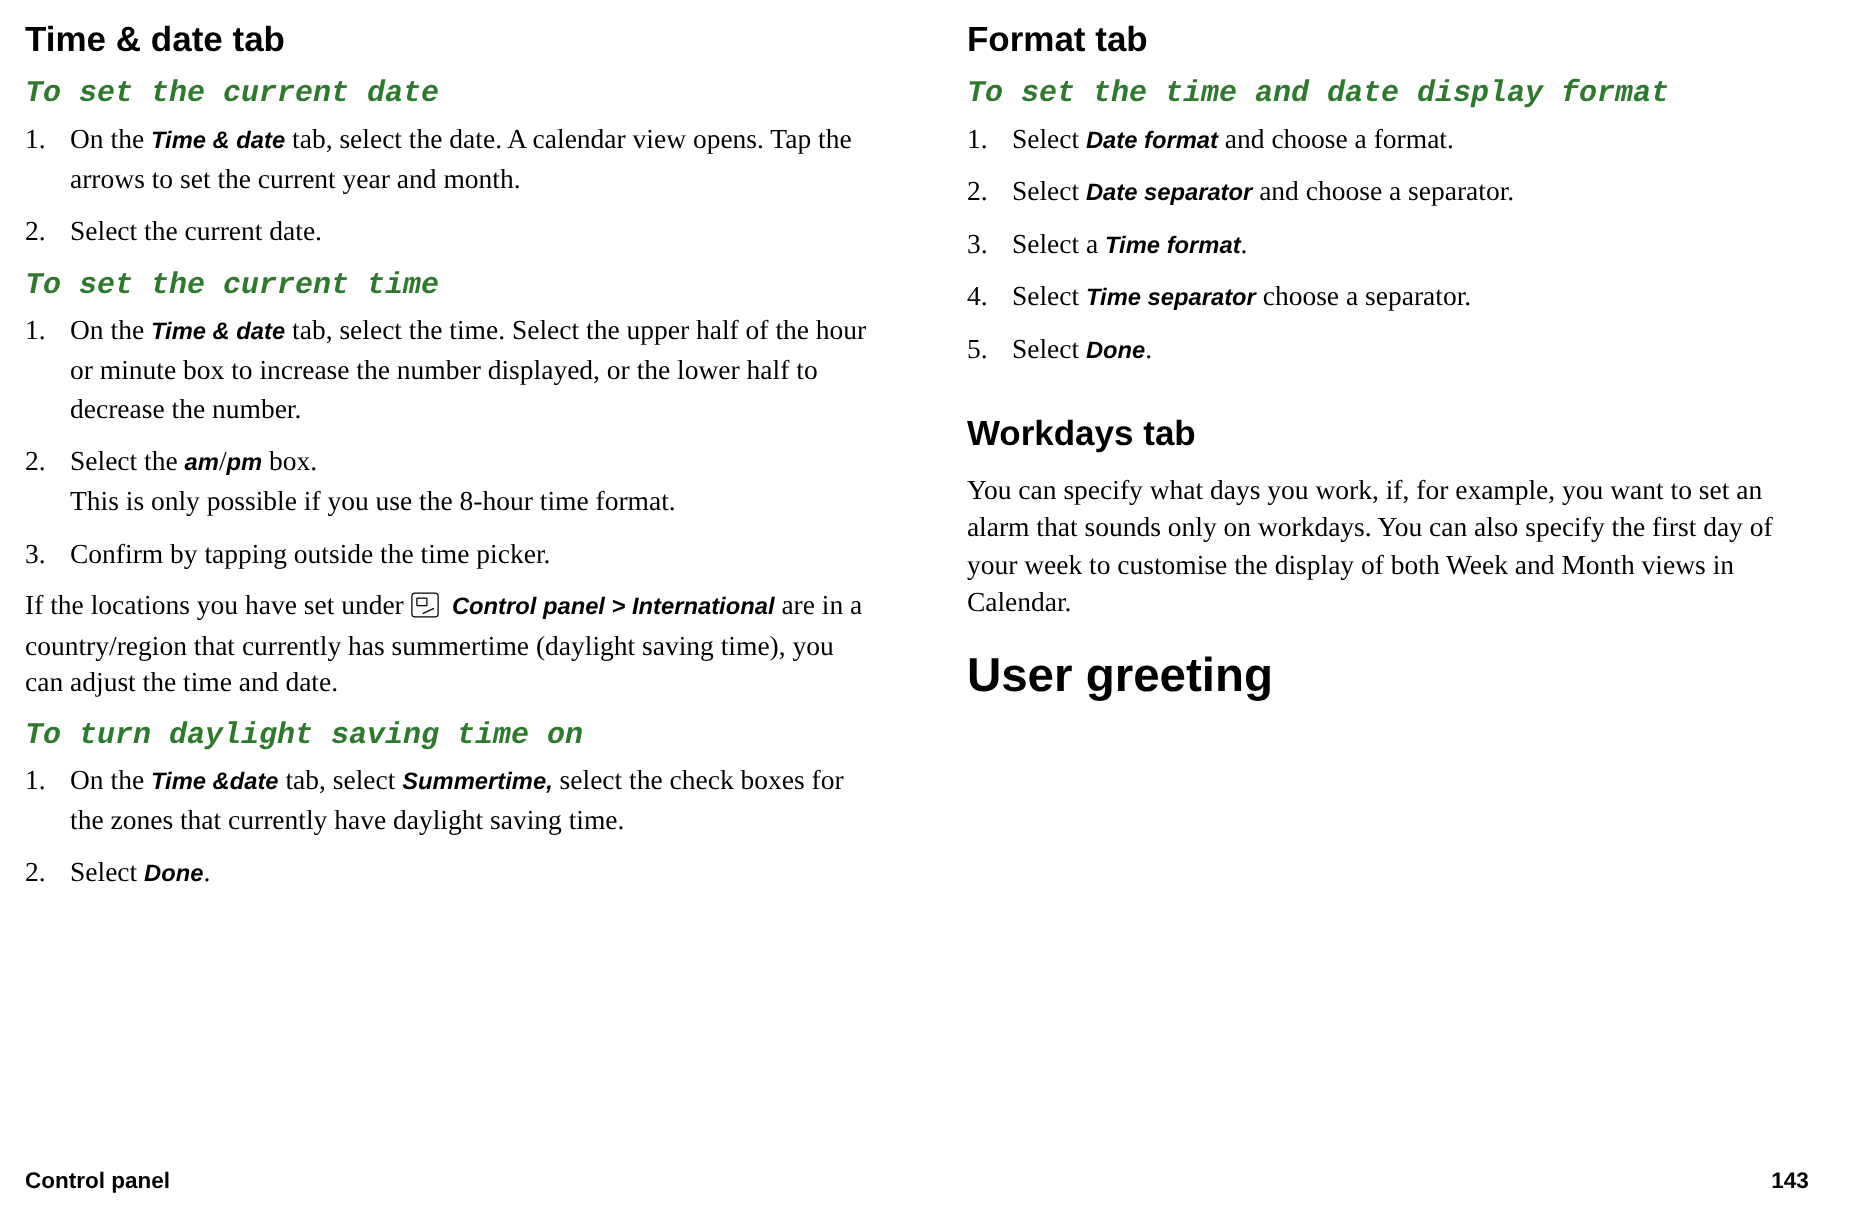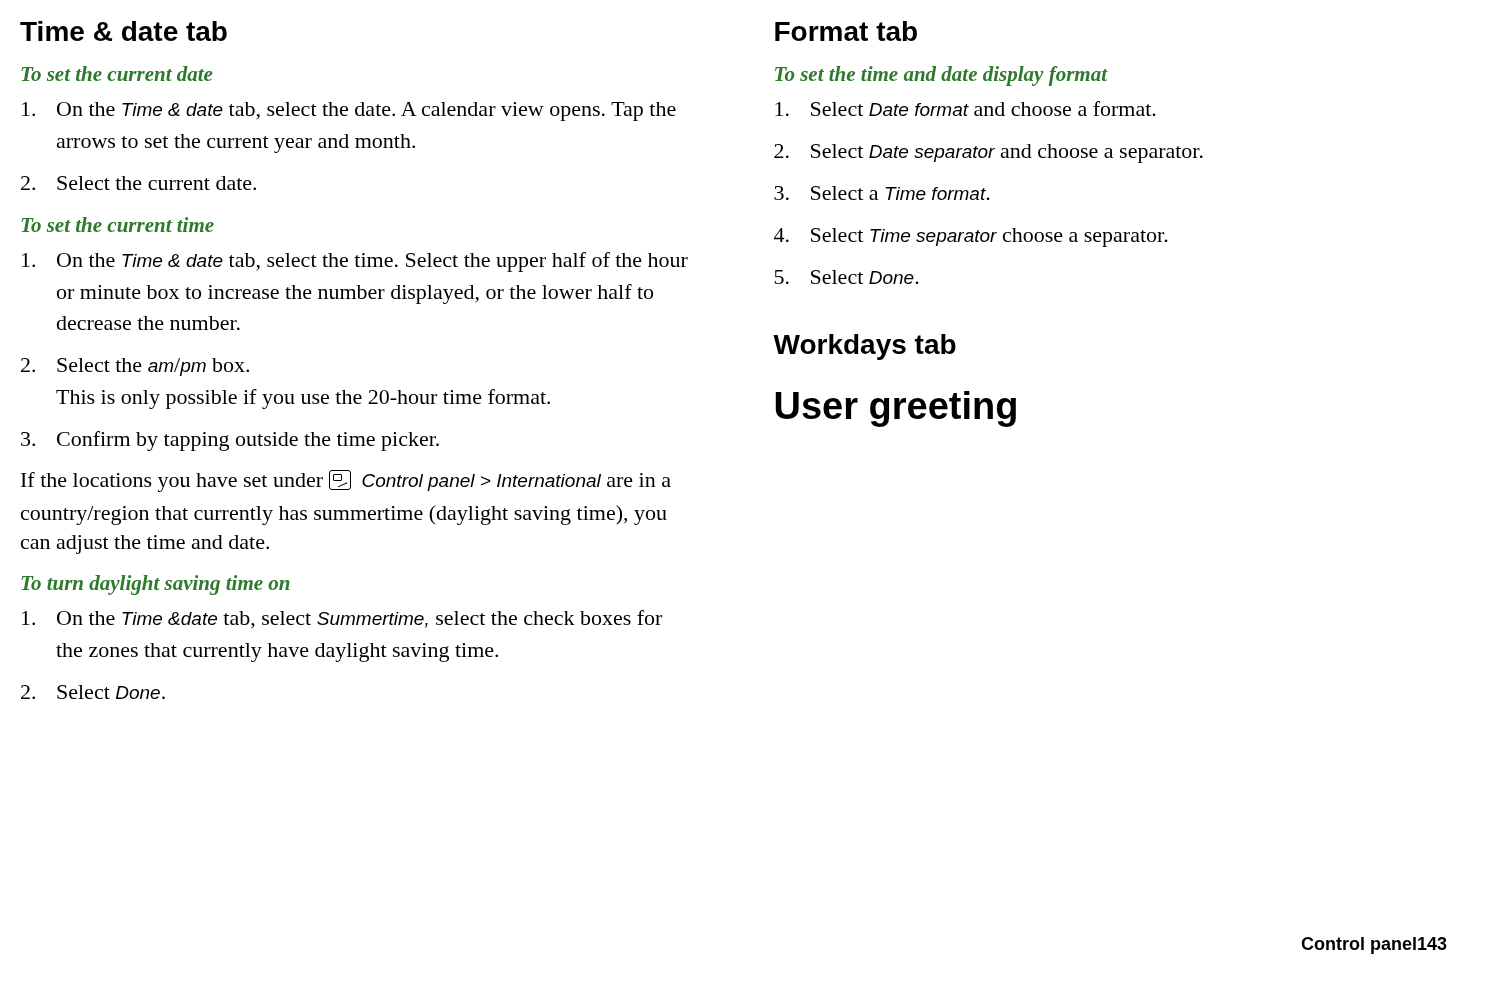--- a/index.html
+++ b/index.html
@@ -32,11 +32,11 @@
     margin: 0 0 14px 0;
   }
   .h-task {
-    font-family: Liberation Serif, serif;
+    font-family: Liberation Mono, monospace;
     font-style: italic;
     font-weight: bold;
     color: #2d7a2d;
-    font-size: 21px;
+    font-size: 24px;
     margin: 14px 0 6px 0;
   }
   .h-major {

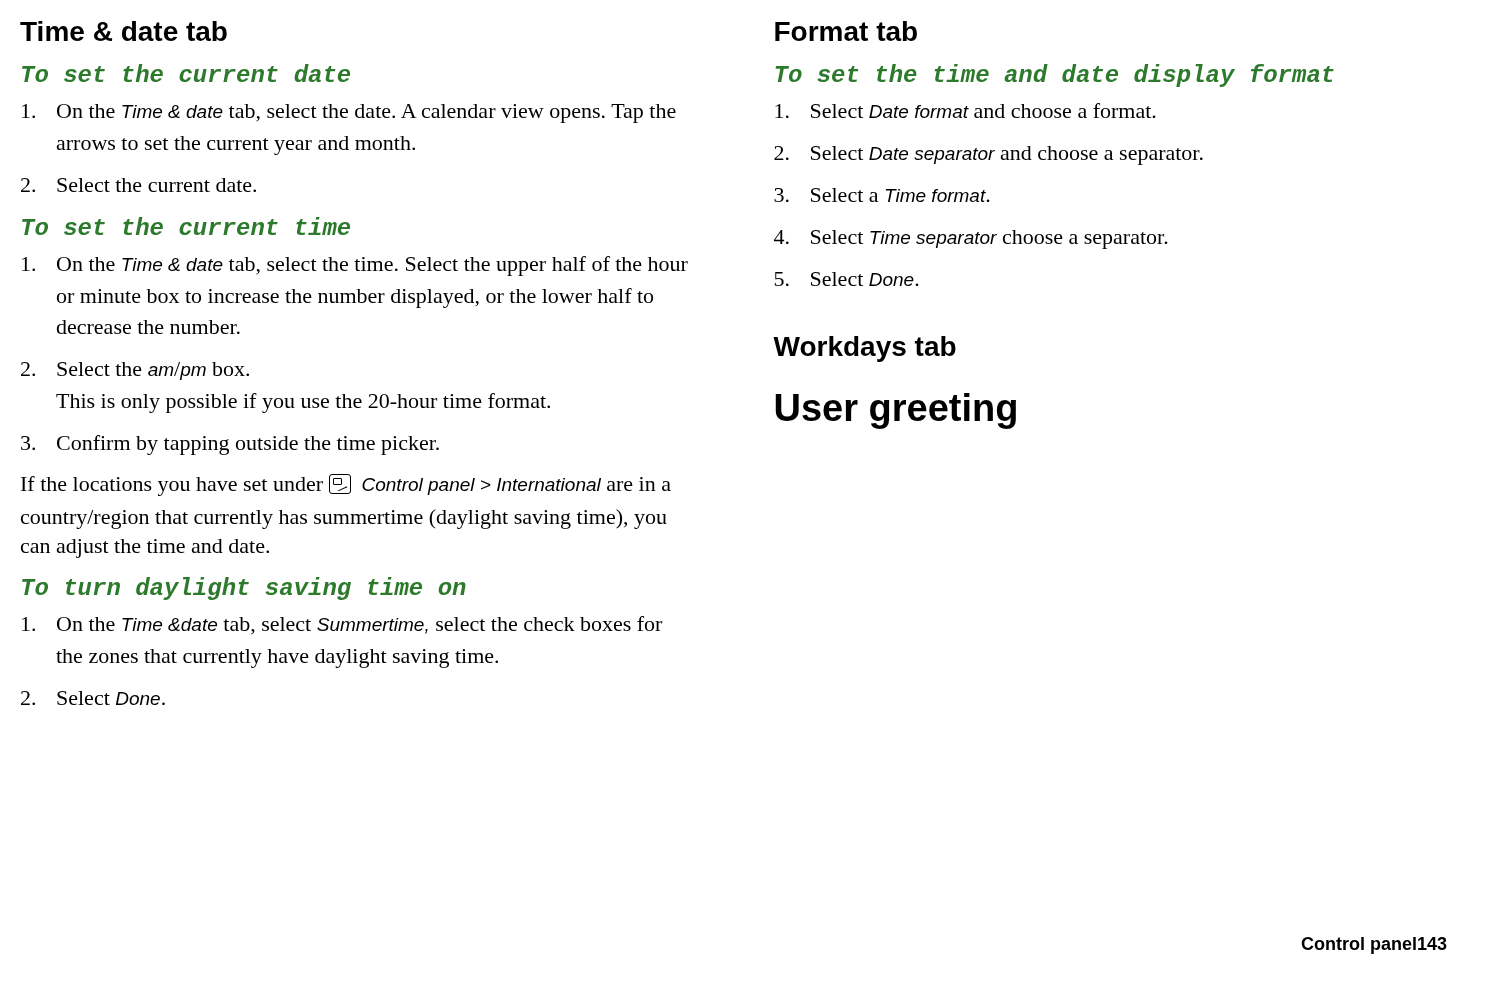--- a/index.html
+++ b/index.html
@@ -75,7 +75,7 @@
   .ui-bold {
     font-family: Arial, Helvetica, sans-serif;
     font-size: 19px;
-    font-weight: normal;
+    font-weight: bold;
     font-style: italic;
   }
 

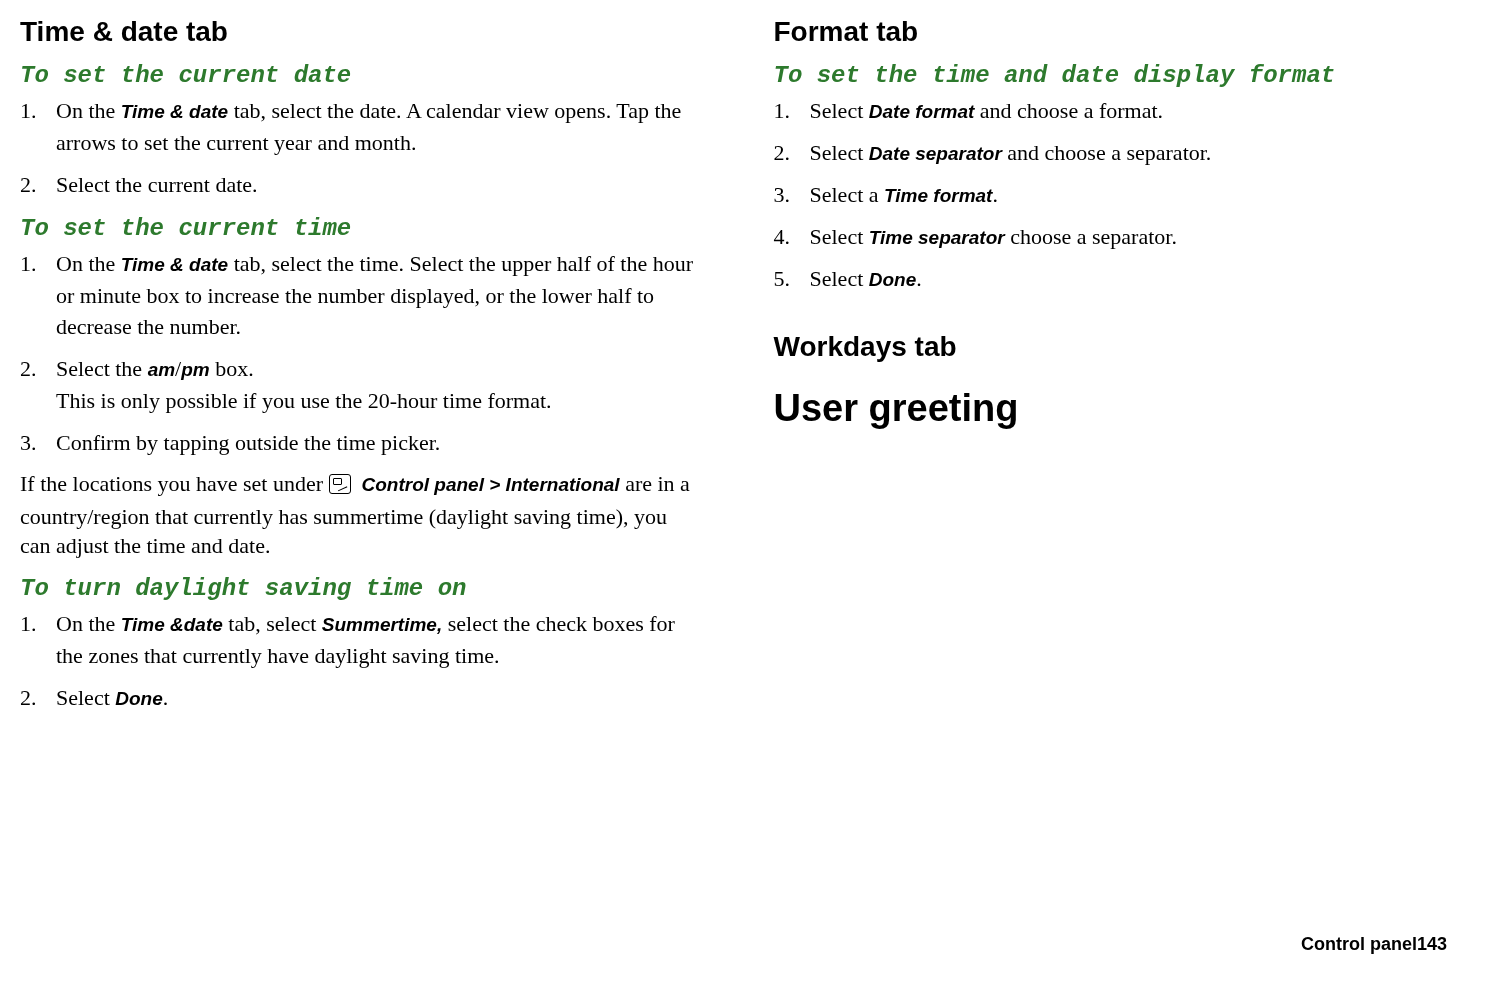--- a/index.html
+++ b/index.html
@@ -148,7 +148,7 @@
       </li>
       <li>
         <span>Select the </span><span class="ui-bold">am</span><span>/</span><span class="ui-bold">pm</span><span> box.</span><br>
-        <span>This is only possible if you use the 20-hour time format.</span>
+        <span>This is only possible if you use the 8-hour time format.</span>
       </li>
       <li>
         <span>Confirm by tapping outside the time picker.</span>

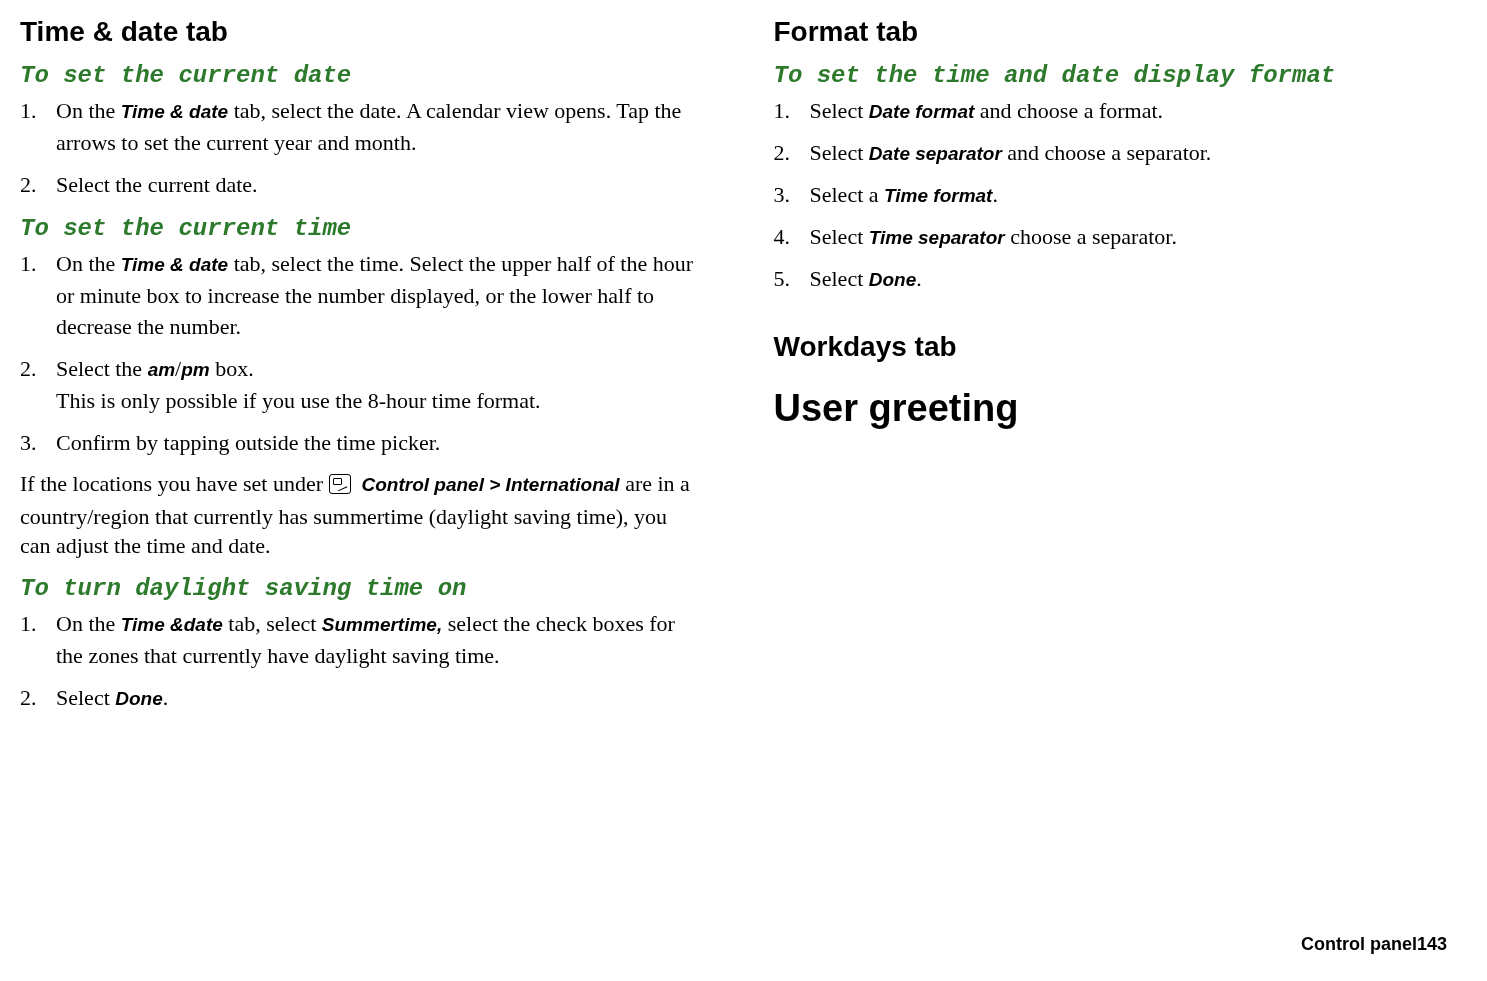--- a/index.html
+++ b/index.html
@@ -193,6 +193,7 @@
     </ol>
 
     <h2 class="h-section" style="margin-top:37px">Workdays tab</h2>
+    <p class="body">You can specify what days you work, if, for example, you want to set an alarm that sounds only on workdays. You can also specify the first day of your week to customise the display of both Week and Month views in Calendar.</p>
 
     <h1 class="h-major">User greeting</h1>
   </div>

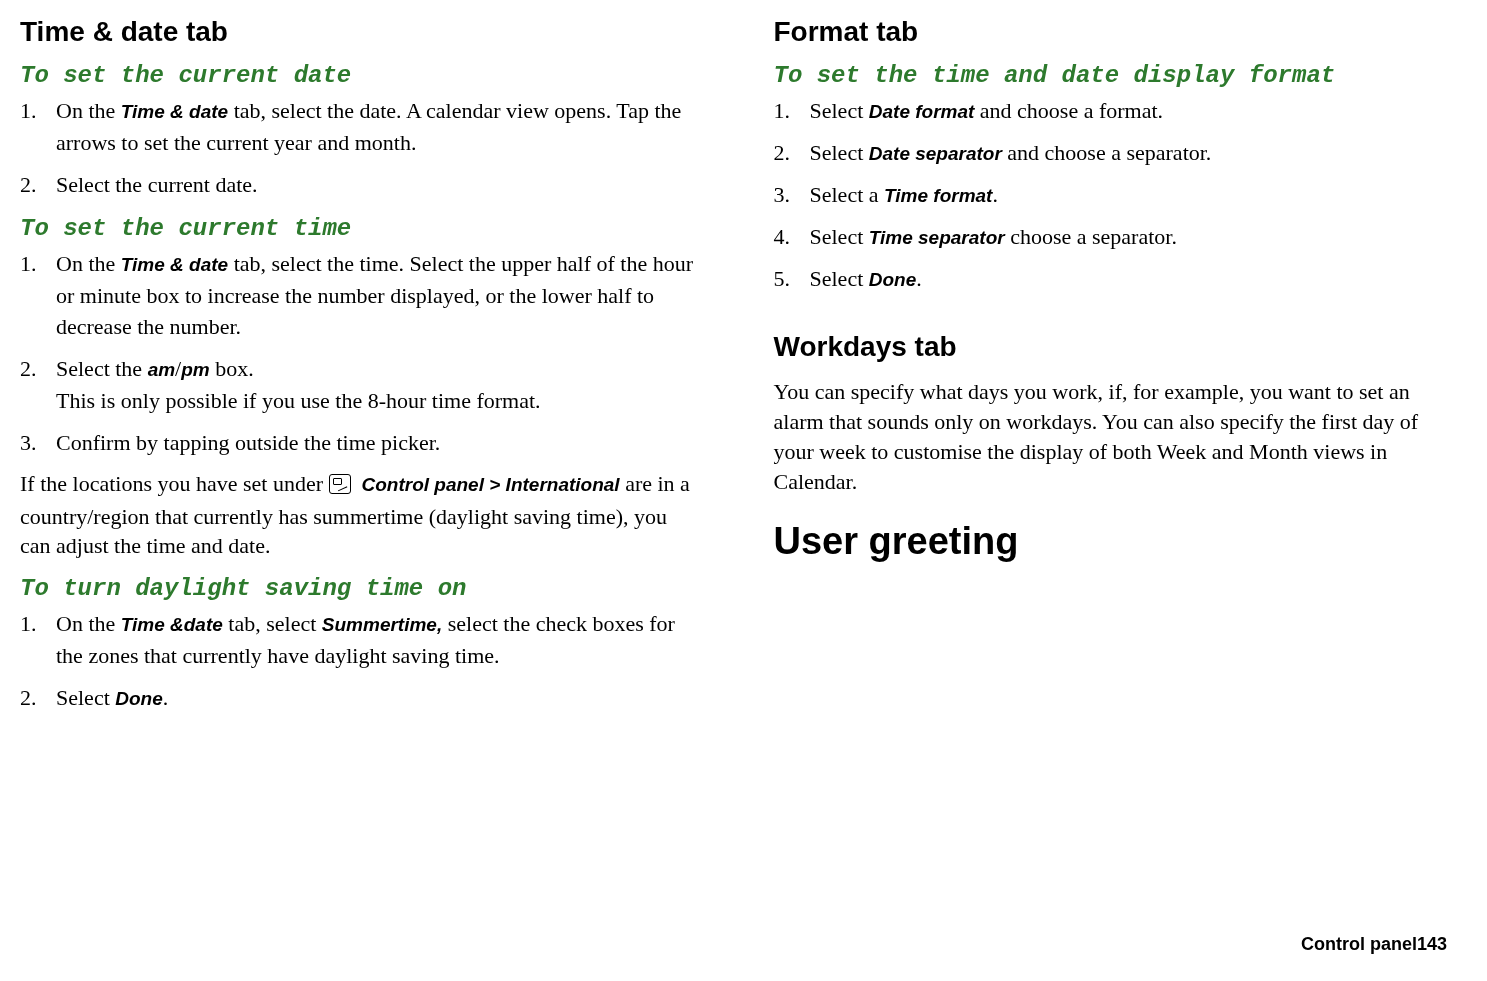--- a/index.html
+++ b/index.html
@@ -117,7 +117,7 @@
     right: 40px;
     bottom: 26px;
     display: flex;
-    justify-content: flex-end;
+    justify-content: space-between;
     font-family: Arial, Helvetica, sans-serif;
     font-weight: bold;
     font-size: 18px;

